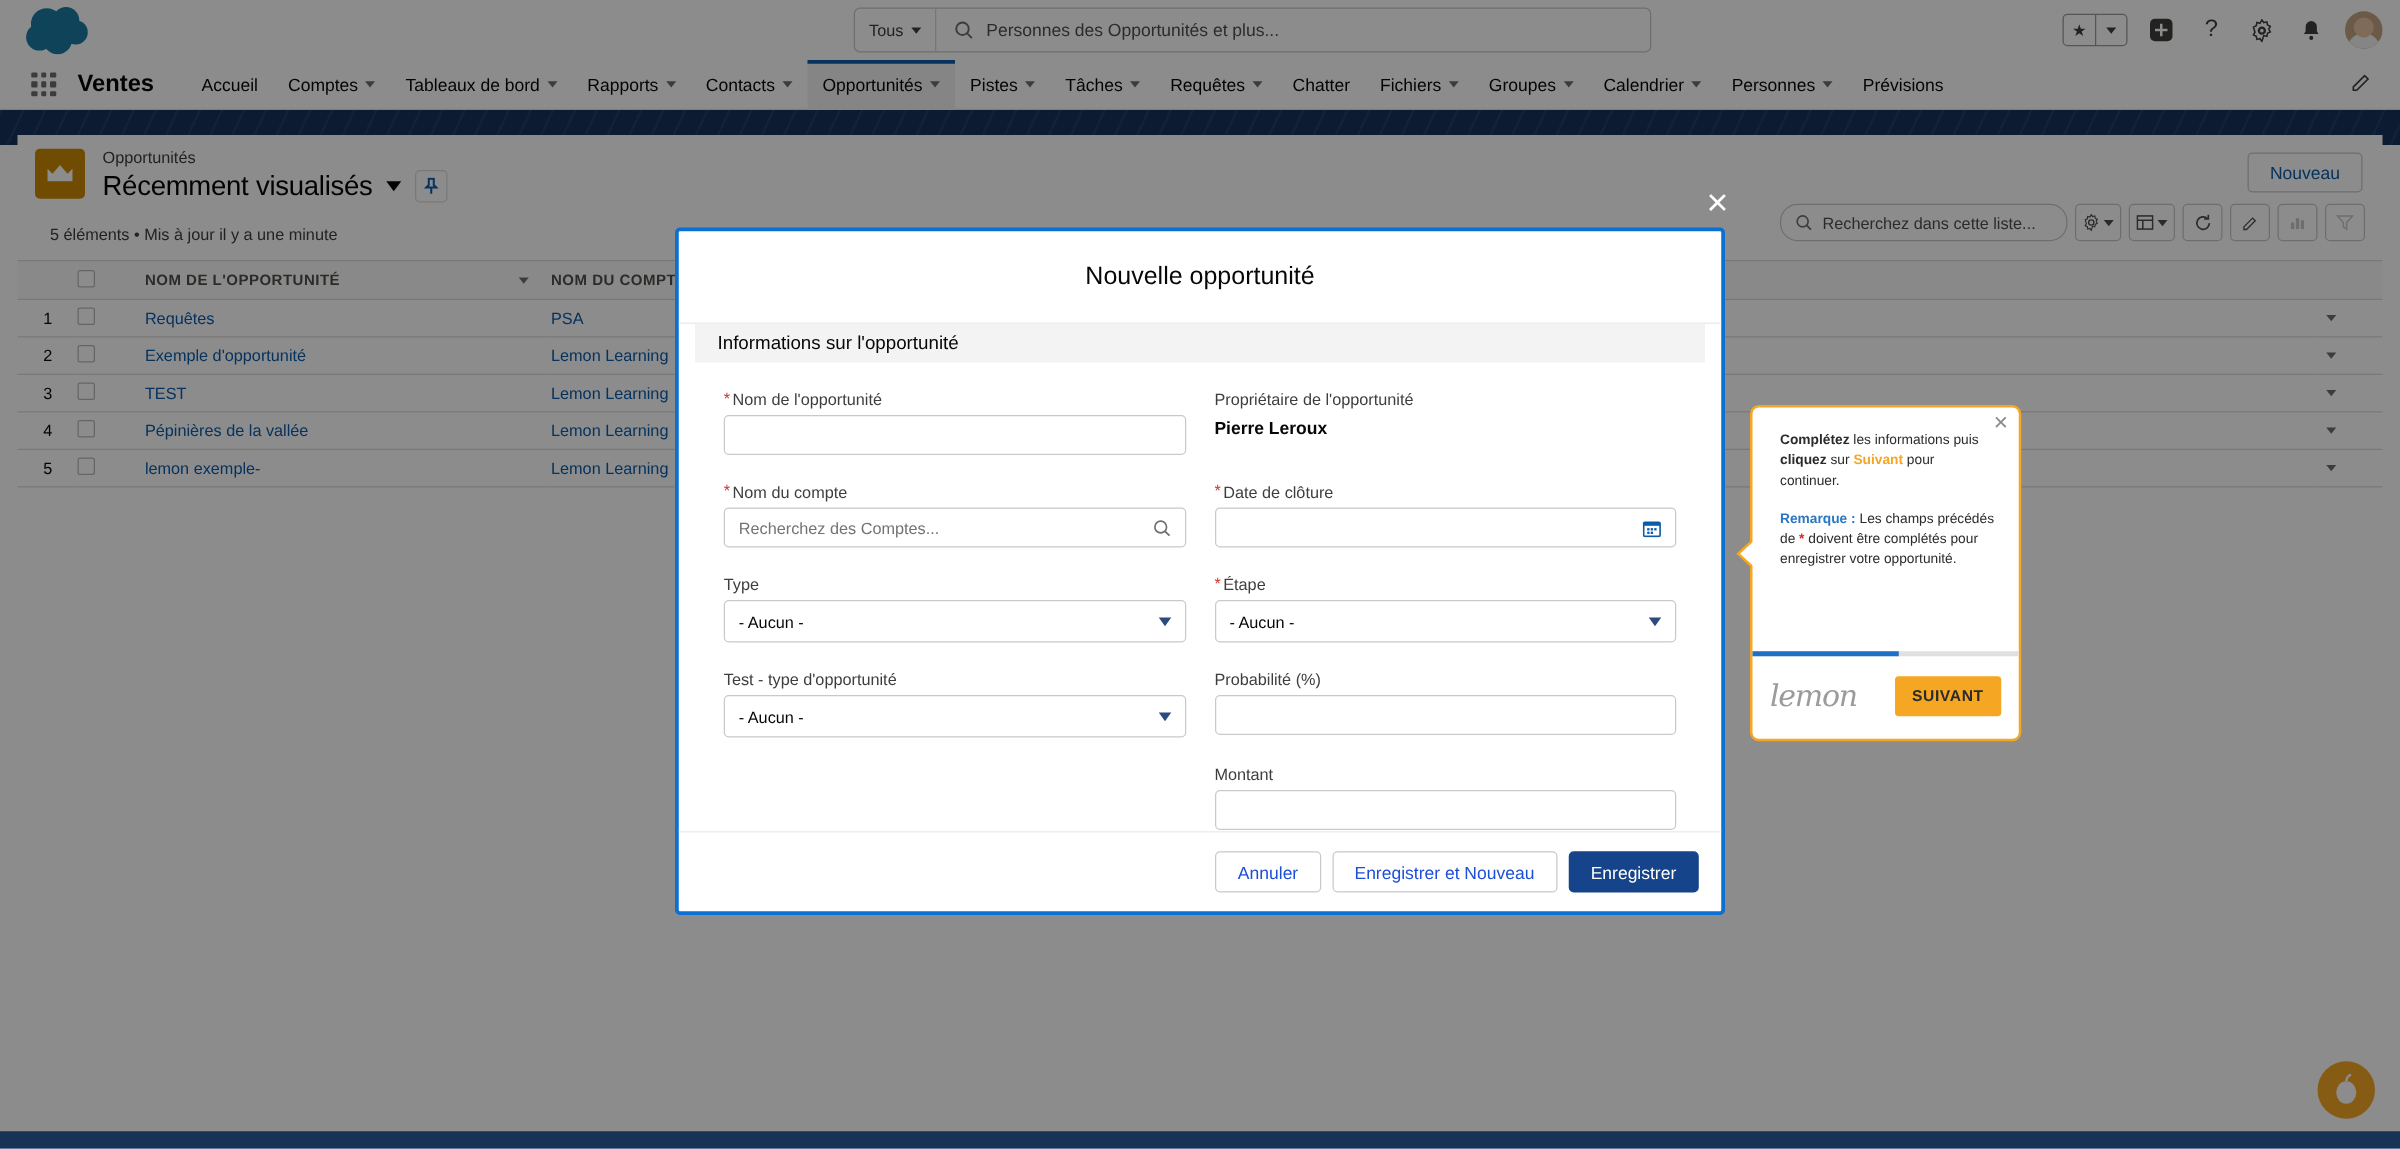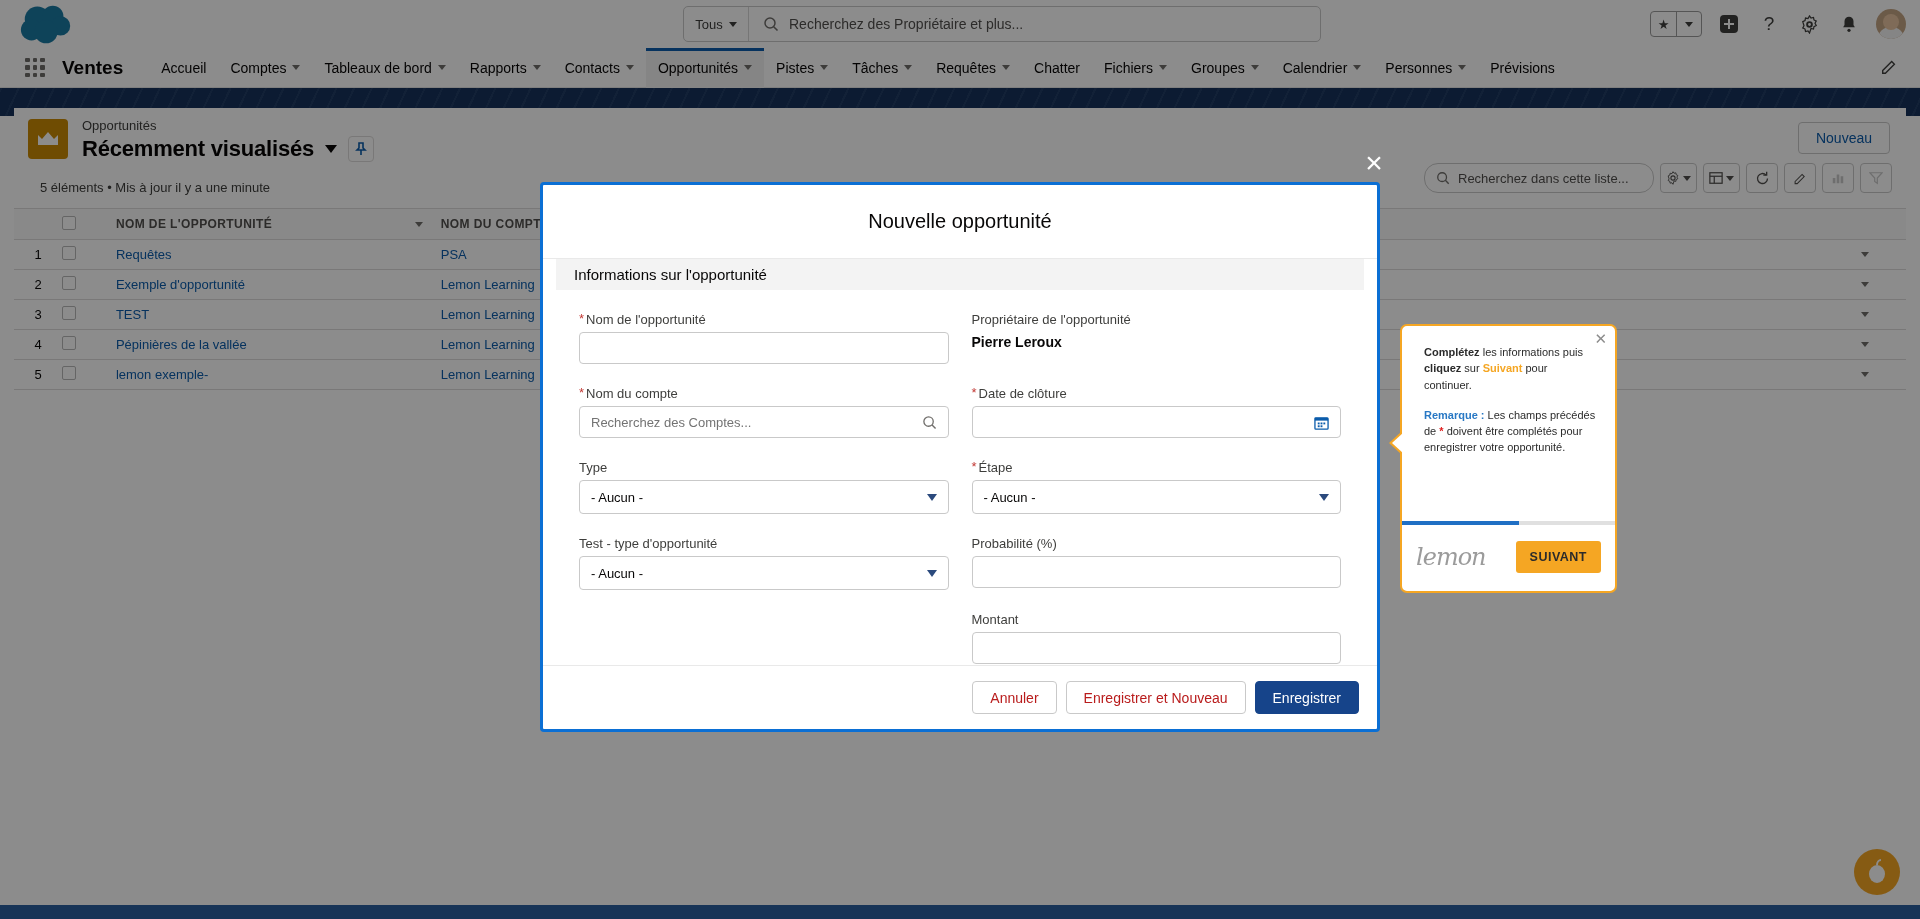--- a/index.html
+++ b/index.html
@@ -170,7 +170,7 @@
             <circle cx="7" cy="7" r="5" fill="none" stroke="#706e6b" stroke-width="1.5"></circle>
             <line x1="10.7" y1="10.7" x2="14.5" y2="14.5" stroke="#706e6b" stroke-width="1.6"></line>
           </svg>
-          <span class="ph">Recherchez des Propriétaire et plus...</span>
+          <span class="ph">Personnes des Opportunités et plus...</span>
         </div>
       </div>
 

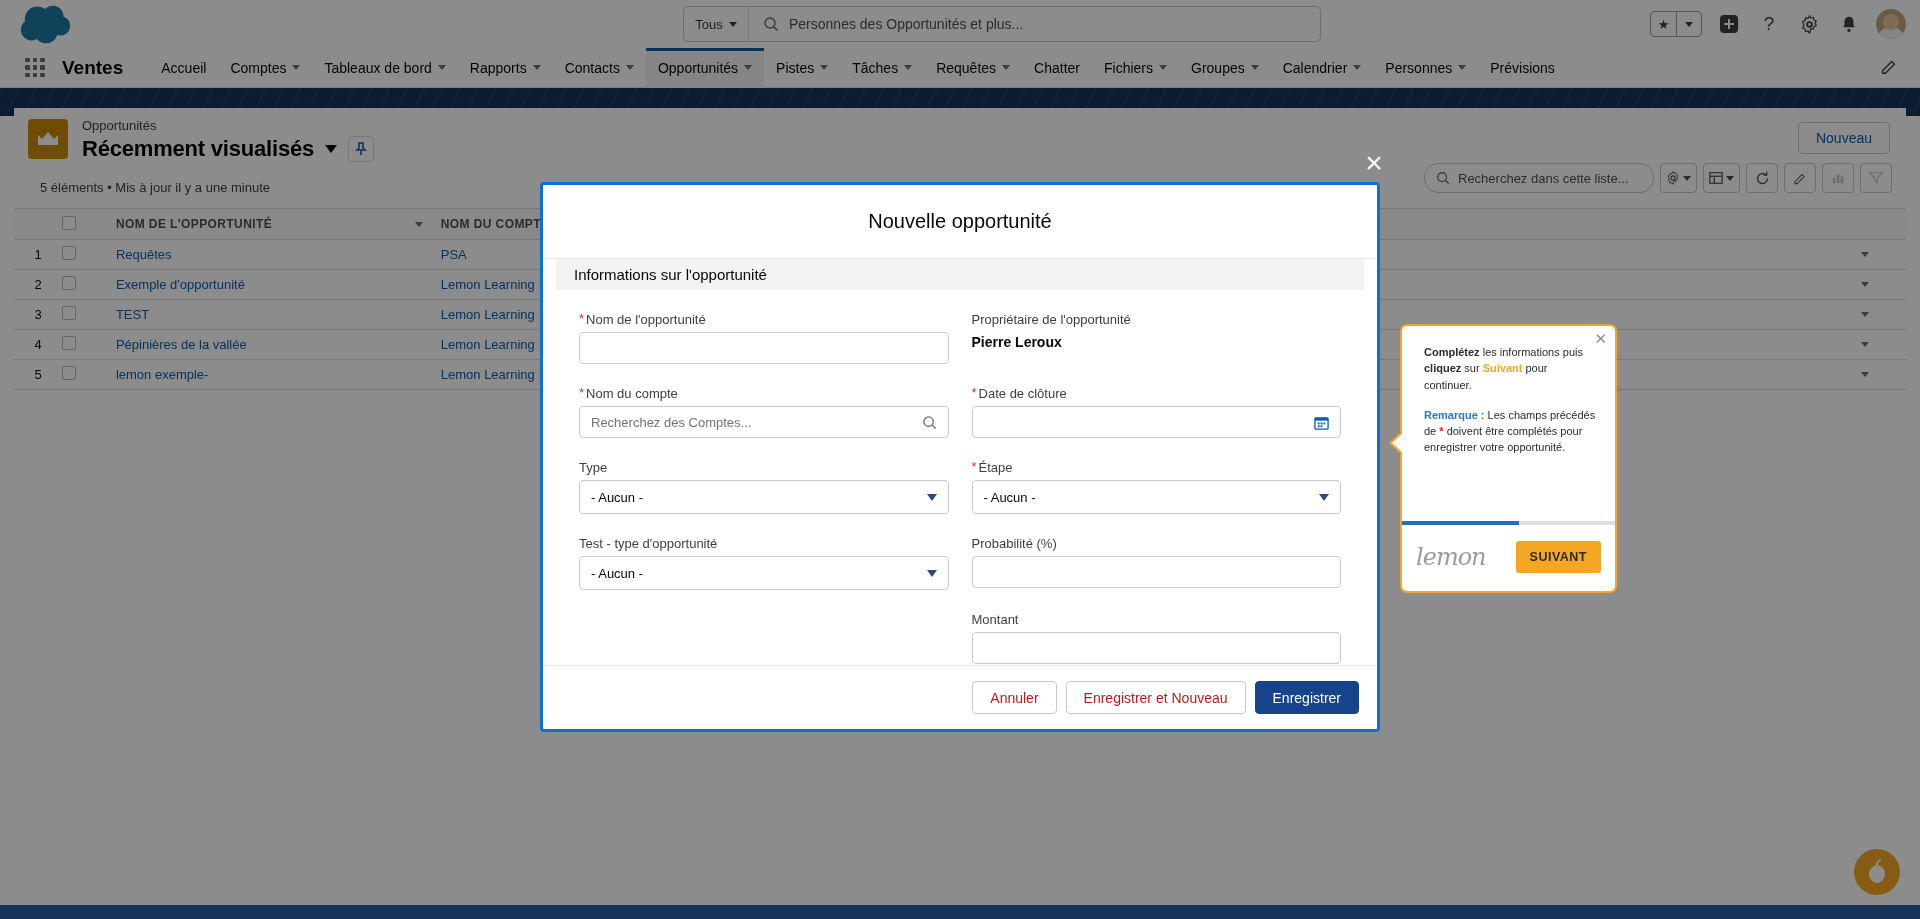--- a/index.html
+++ b/index.html
@@ -57,7 +57,7 @@
       display:flex; align-items:center; justify-content:center; }
   .lv-eyebrow { position:absolute; left:68px; top:10px; font-size:13px; color:#3e3e3c; }
   .lv-title { position:absolute; left:68px; top:28px; display:flex; align-items:center; gap:11px; }
-  .lv-title h1 { font-size:22px; font-weight:bold; color:#080707; letter-spacing:-.2px;}
+  .lv-title h1 { font-size:22px; font-weight:normal; color:#080707; letter-spacing:-.2px;}
   .lv-title .tcaret { width:0;height:0;border-left:6px solid transparent;border-right:6px solid transparent;border-top:8px solid #080707; }
   .pin-btn { width:26px;height:26px;border:1px solid #dddbda;border-radius:4px;display:flex;align-items:center;justify-content:center;color:#0b5cab;font-size:13px;}
   .lv-sub { position:absolute; left:26px; top:72px; font-size:13px; color:#3e3e3c; }

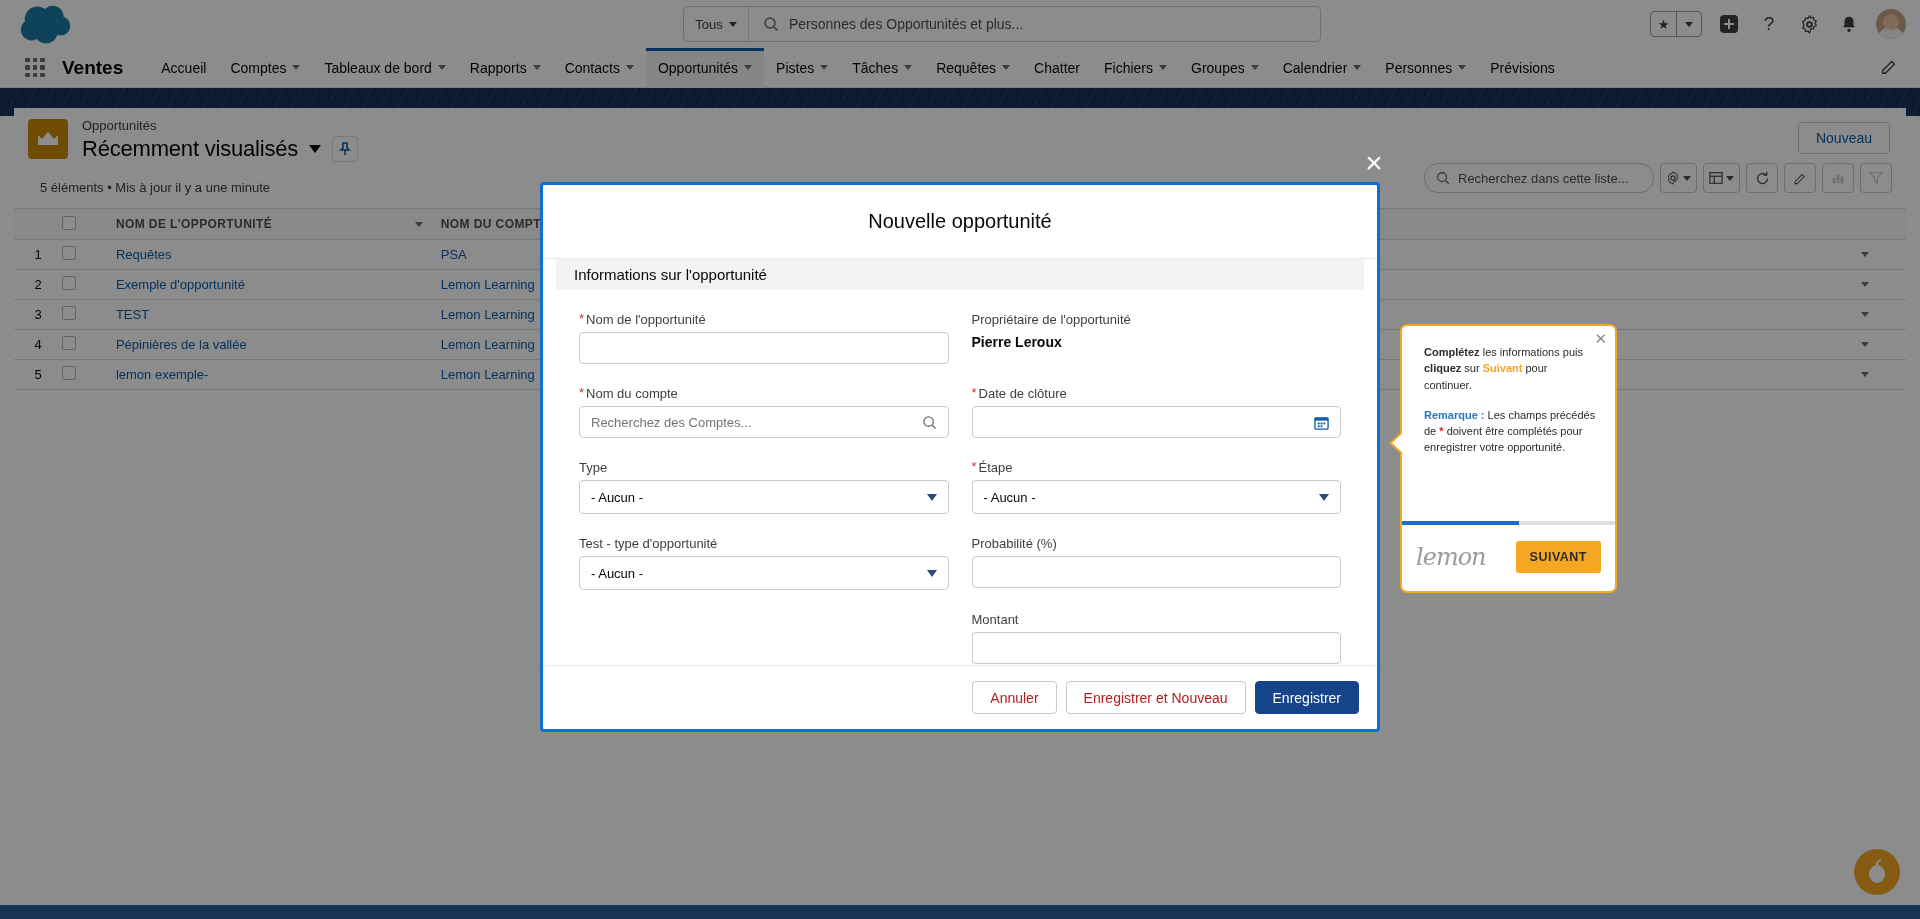--- a/index.html
+++ b/index.html
@@ -118,7 +118,7 @@
   .modal-footer { height:64px; border-top:1px solid #e9e9e9; display:flex; align-items:center;
      justify-content:flex-end; gap:9px; padding-right:18px; }
   .btn { height:33px; padding:0 17px; border-radius:4px; font-size:14px; display:flex; align-items:center; }
-  .btn.neutral { border:1px solid #c9c9c9; background:#fff; color:#b91c1c; }
+  .btn.neutral { border:1px solid #c9c9c9; background:#fff; color:#1d4ed8; }
   .btn.brand { background:#16448a; color:#fff; border:1px solid #16448a; }
 
   

